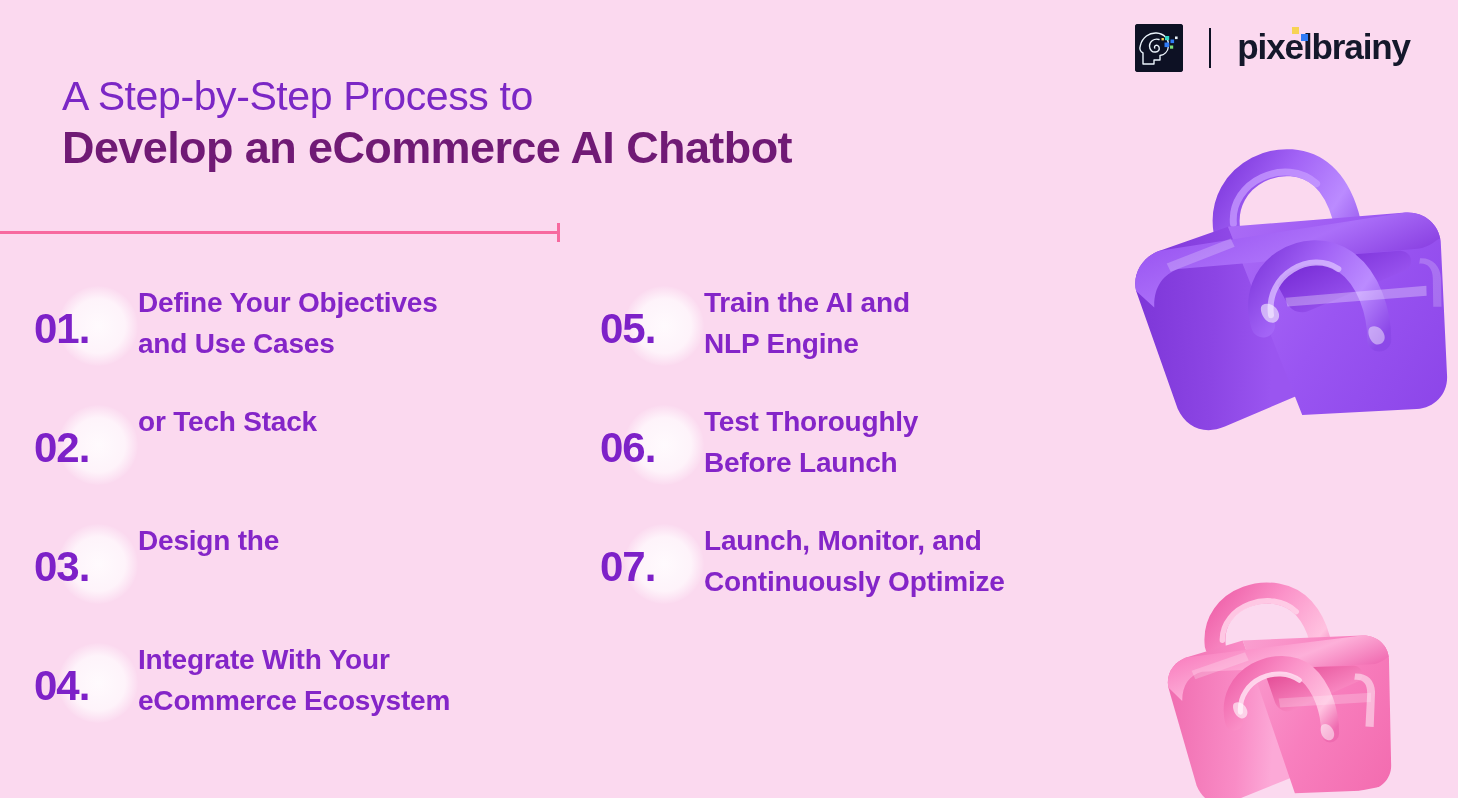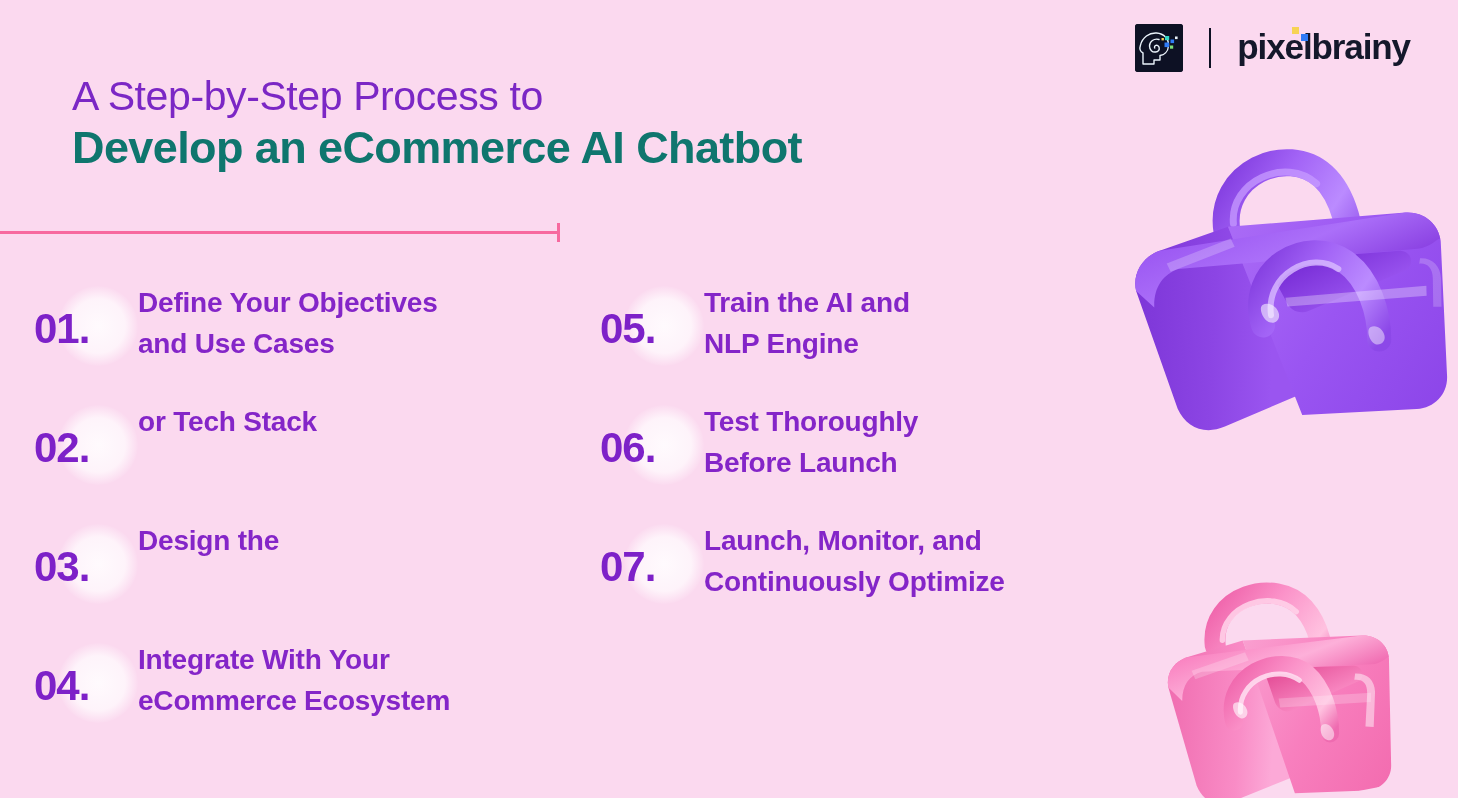--- a/index.html
+++ b/index.html
@@ -55,7 +55,7 @@
   
   .headline {
     position:absolute;
-    left:72px; top:74px;
+    left:62px; top:74px;
     width:960px;
   }
   .headline .line1 {

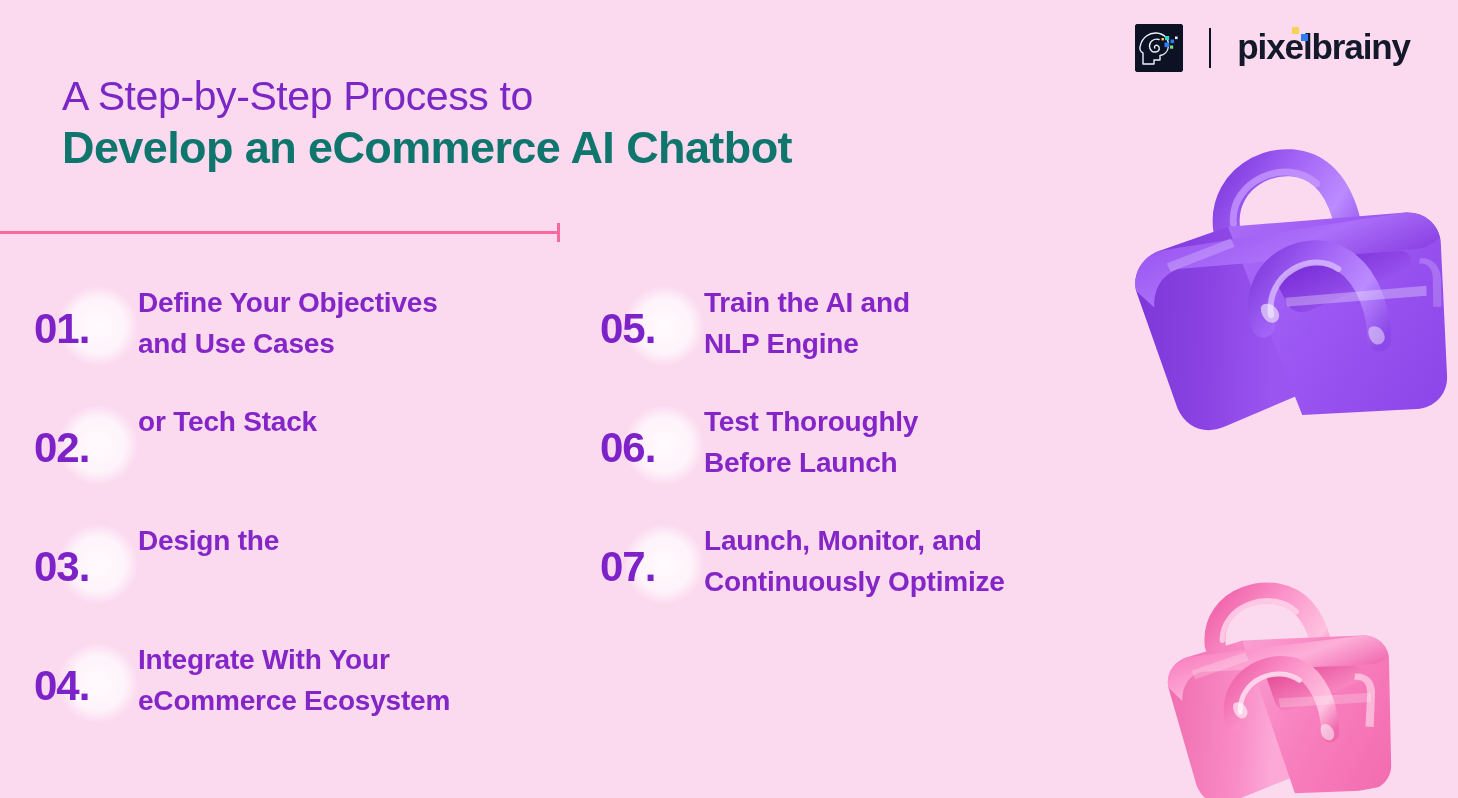--- a/index.html
+++ b/index.html
@@ -69,7 +69,7 @@
   .headline .line2 {
     font-size:45px;
     font-weight:bold;
-    color:#0f766e;
+    color:#701a75;
     letter-spacing:-0.6px;
     line-height:1.25;
     white-space:nowrap;

